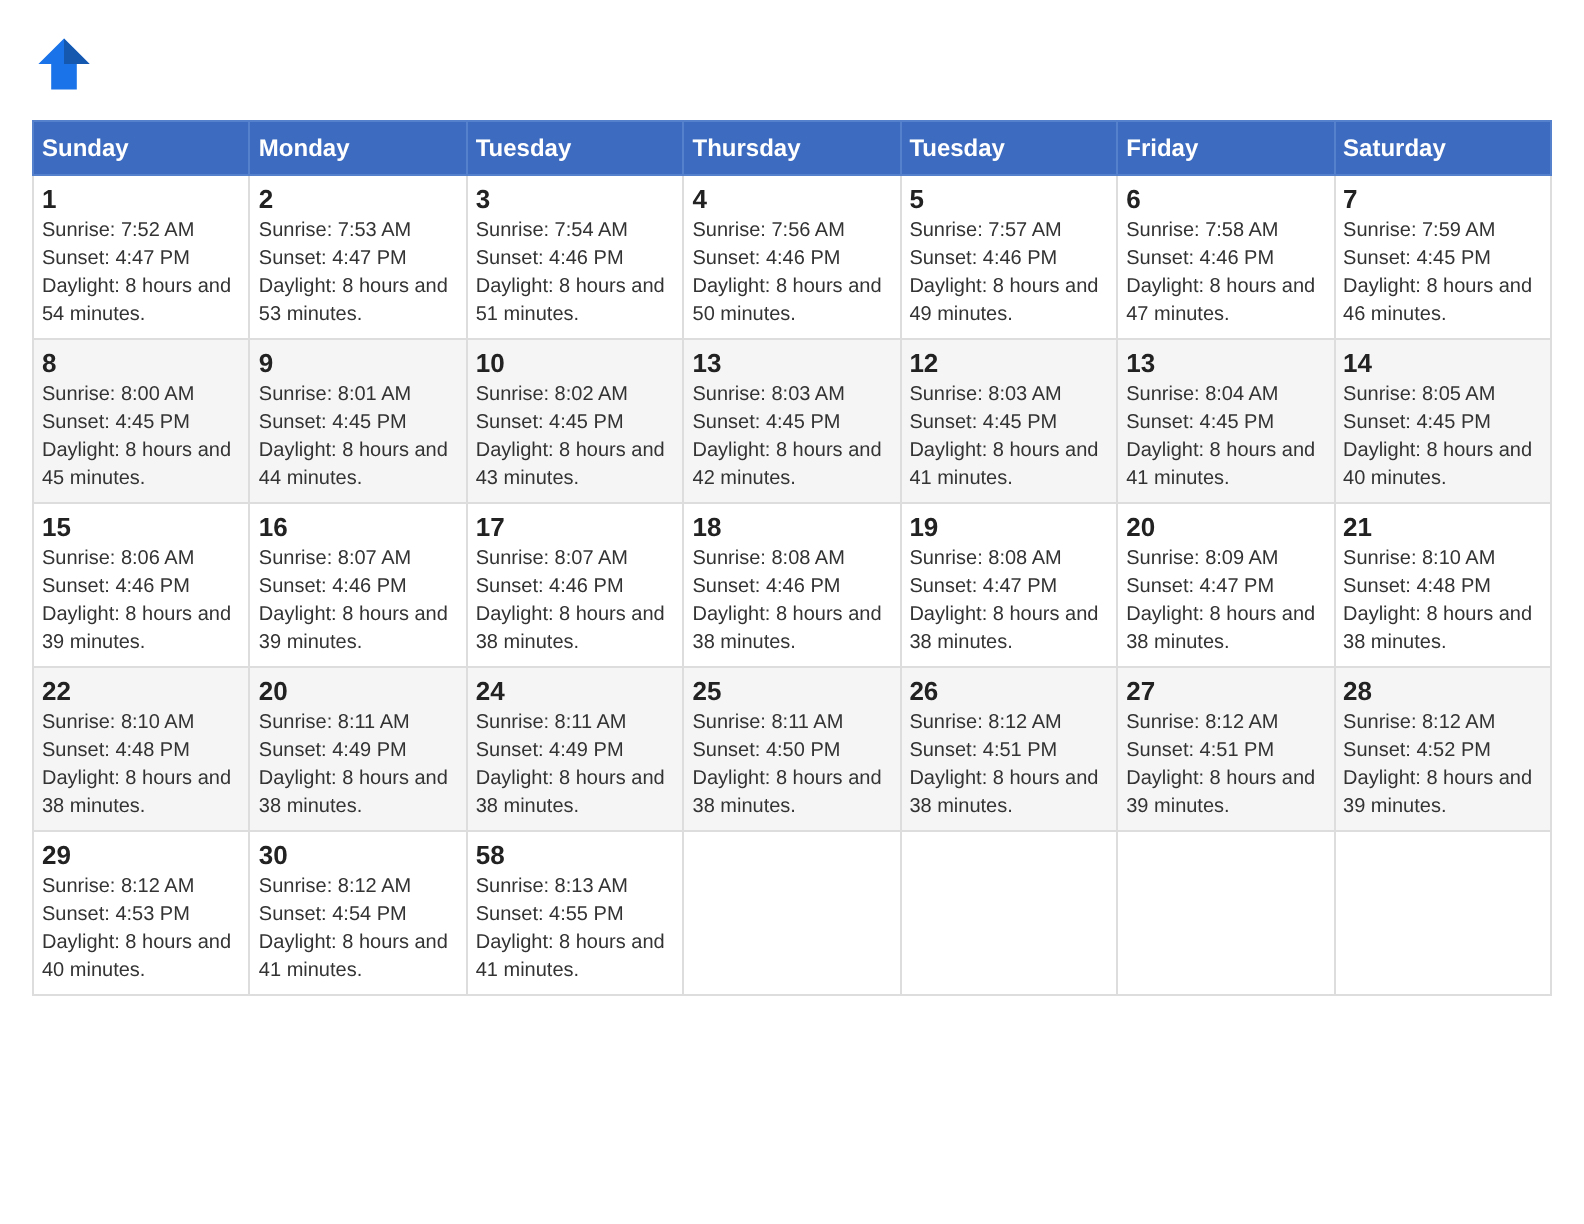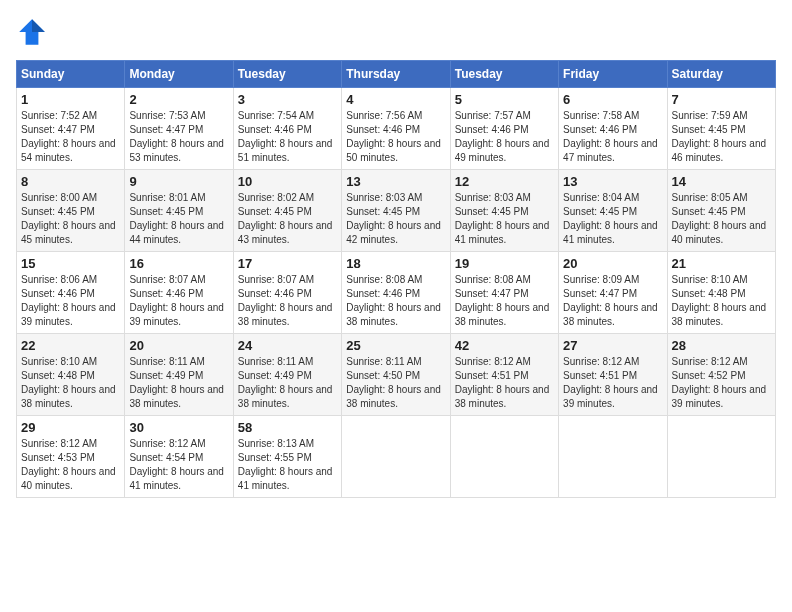--- a/index.html
+++ b/index.html
@@ -239,7 +239,7 @@
           <div class="day-info">Sunrise: 8:11 AM<br>Sunset: 4:50 PM<br>Daylight: 8 hours and 38 minutes.</div>
         </td>
         <td>
-          <span class="day-num">42</span>
+          <span class="day-num">26</span>
           <div class="day-info">Sunrise: 8:12 AM<br>Sunset: 4:51 PM<br>Daylight: 8 hours and 38 minutes.</div>
         </td>
         <td>

